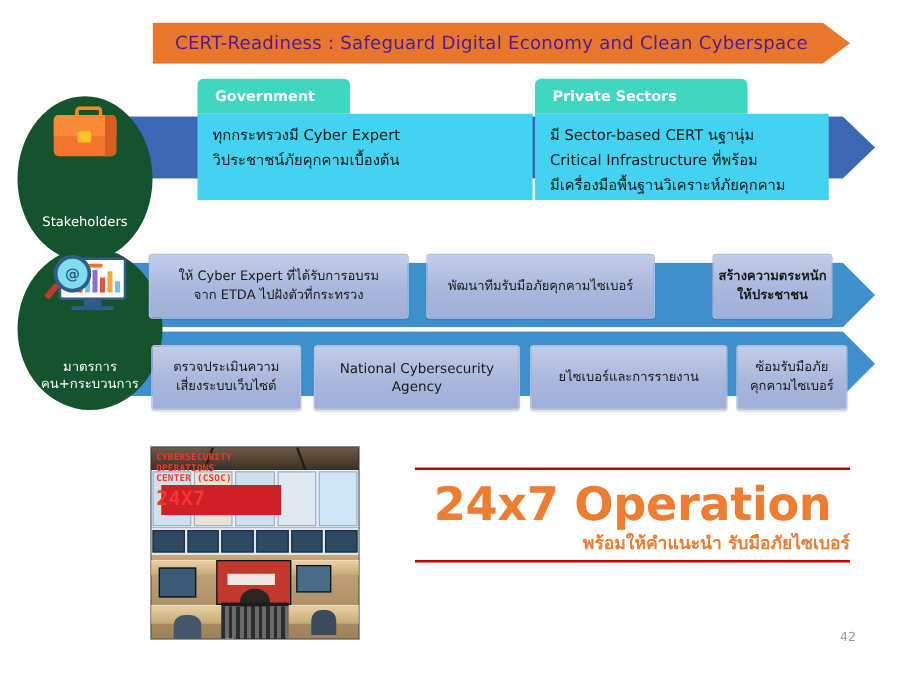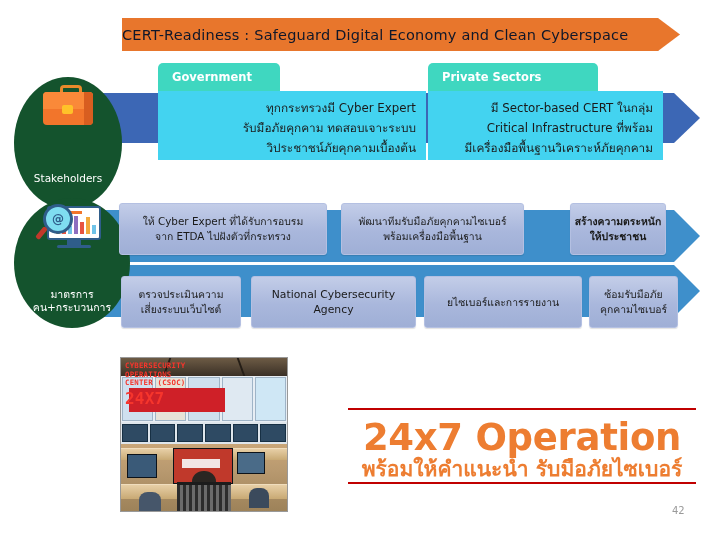--- a/index.html
+++ b/index.html
@@ -26,9 +26,10 @@
     box-shadow: 0 1px 2px rgba(0,0,0,.25);
   }
   .title-banner .txt {
-    color: #0f172a;
+    color: #4c1d95;
     font-size: 14.5px;
     letter-spacing: .2px;
+    padding-left: 18px;
     white-space: nowrap;
   }
 

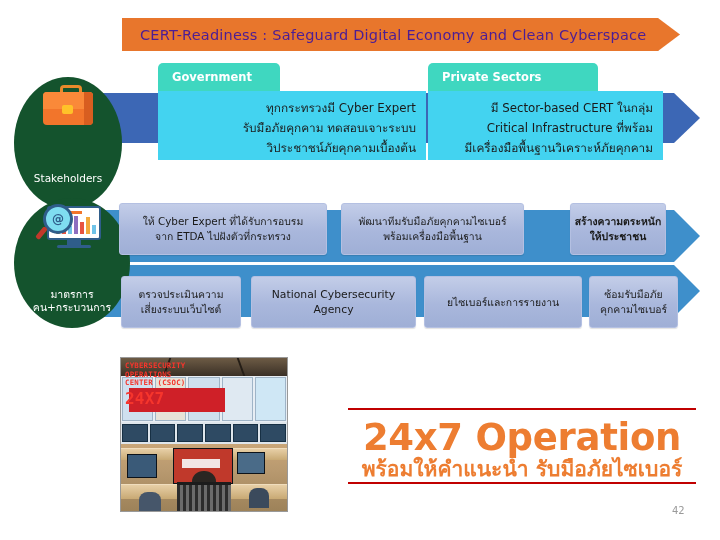--- a/index.html
+++ b/index.html
@@ -79,7 +79,6 @@
   
   .sector {
     position: absolute;
-    text-align: right;
   }
   .sector .hdr {
     position: absolute;

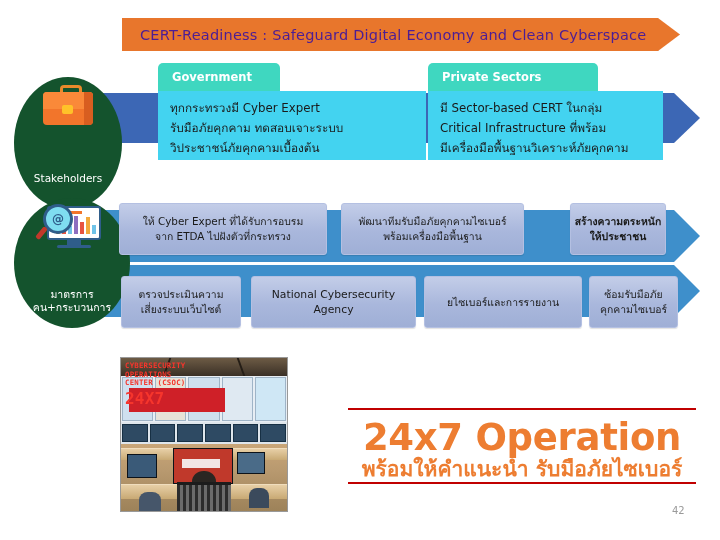--- a/index.html
+++ b/index.html
@@ -340,7 +340,7 @@
   <div class="sector" style="left:428px; top:63px; width:170px; height:97px;padding-left:48px;">
     <div class="hdr" style="width:170px;">Private Sectors</div>
     <div class="body" style="width:235px; height:69px;">
-      <div class="line">มี Sector-based CERT ในกลุ่ม</div>
+      <div class="line">มี Sector-based CERT นฐานุ่ม</div>
       <div class="line">Critical Infrastructure ที่พร้อม</div>
       <div class="line">มีเครื่องมือพื้นฐานวิเคราะห์ภัยคุกคาม</div>
     </div>

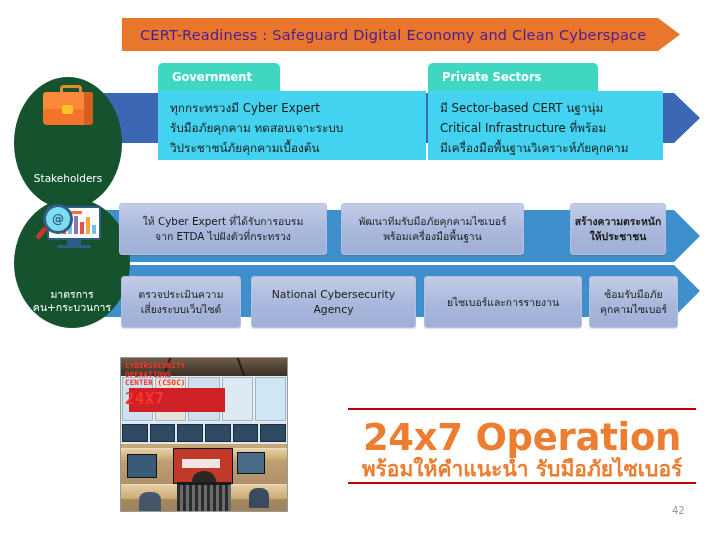--- a/index.html
+++ b/index.html
@@ -332,7 +332,6 @@
     <div class="hdr" style="width:122px;">Government</div>
     <div class="body" style="width:268px; height:69px;">
       <div class="line">ทุกกระทรวงมี Cyber Expert</div>
-      <div class="line">รับมือภัยคุกคาม ทดสอบเจาะระบบ</div>
       <div class="line">วิประชาชน์ภัยคุกคามเบื้องต้น</div>
     </div>
   </div>

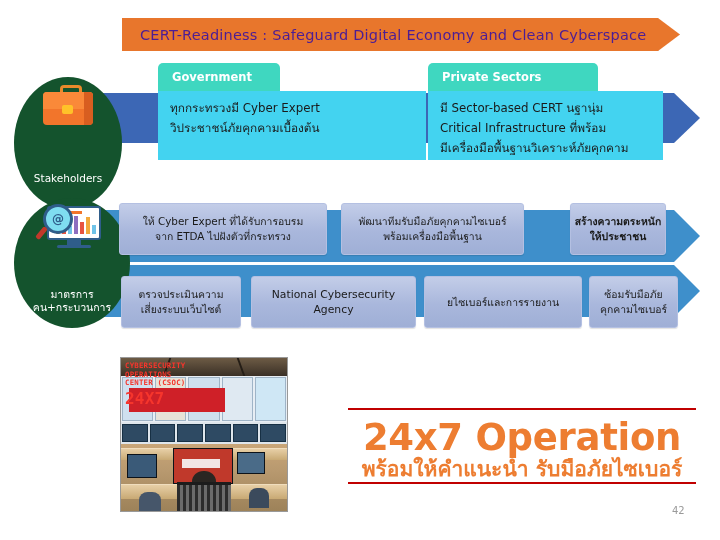--- a/index.html
+++ b/index.html
@@ -378,7 +378,6 @@
   <div class="mbox" style="left:341px; top:203px; width:183px; height:52px;">
     <div class="t">
       <div>พัฒนาทีมรับมือภัยคุกคามไซเบอร์</div>
-      <div>พร้อมเครื่องมือพื้นฐาน</div>
     </div>
   </div>
   <div class="mbox" style="left:570px; top:203px; width:96px; height:52px;font-weight:bold;">

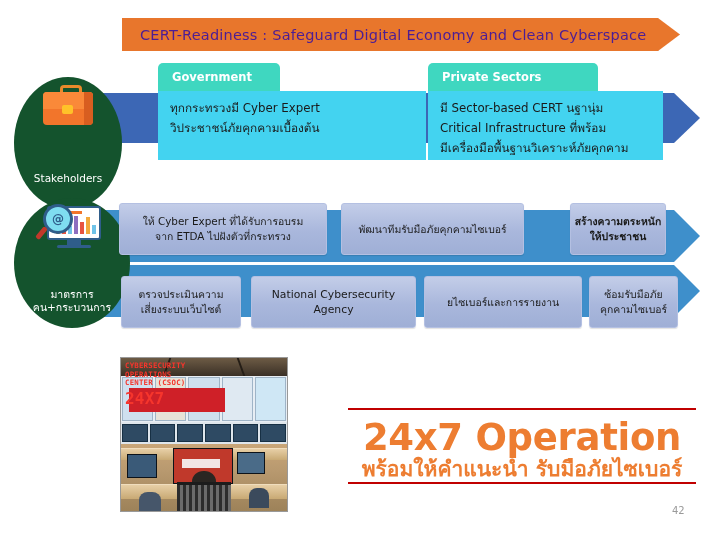--- a/index.html
+++ b/index.html
@@ -217,9 +217,8 @@
   
   .op-wrap {
     position: absolute;
-    left: 348px; top: 374px;
+    left: 332px; top: 374px;
     width: 348px;
-    margin-top: 34px;
   }
   .op-rule { height: 2px; background: #C00000; }
   .op-rule.bottom { margin-top: 2px; }

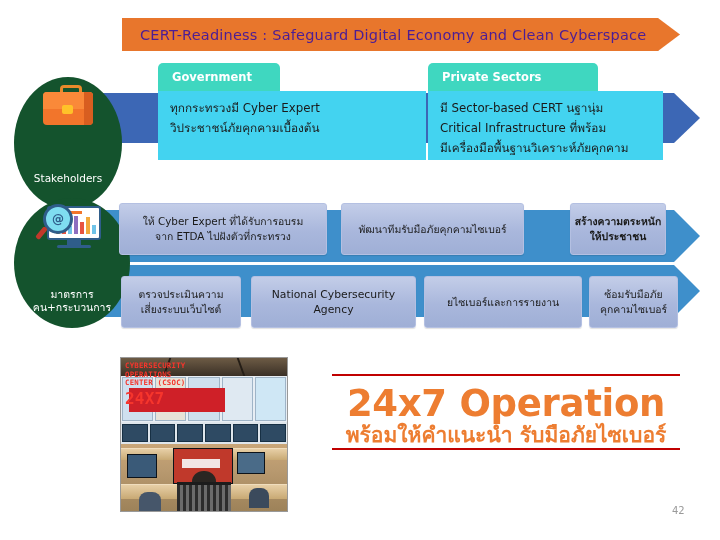--- a/index.html
+++ b/index.html
@@ -234,10 +234,10 @@
   }
   .op-h2 {
     color: #ED7D31;
-    font-size: 21px;
+    font-size: 14px;
     font-weight: bold;
     line-height: 22px;
-    text-align: center;
+    text-align: right;
     white-space: nowrap;
     margin-top: -2px;
   }

